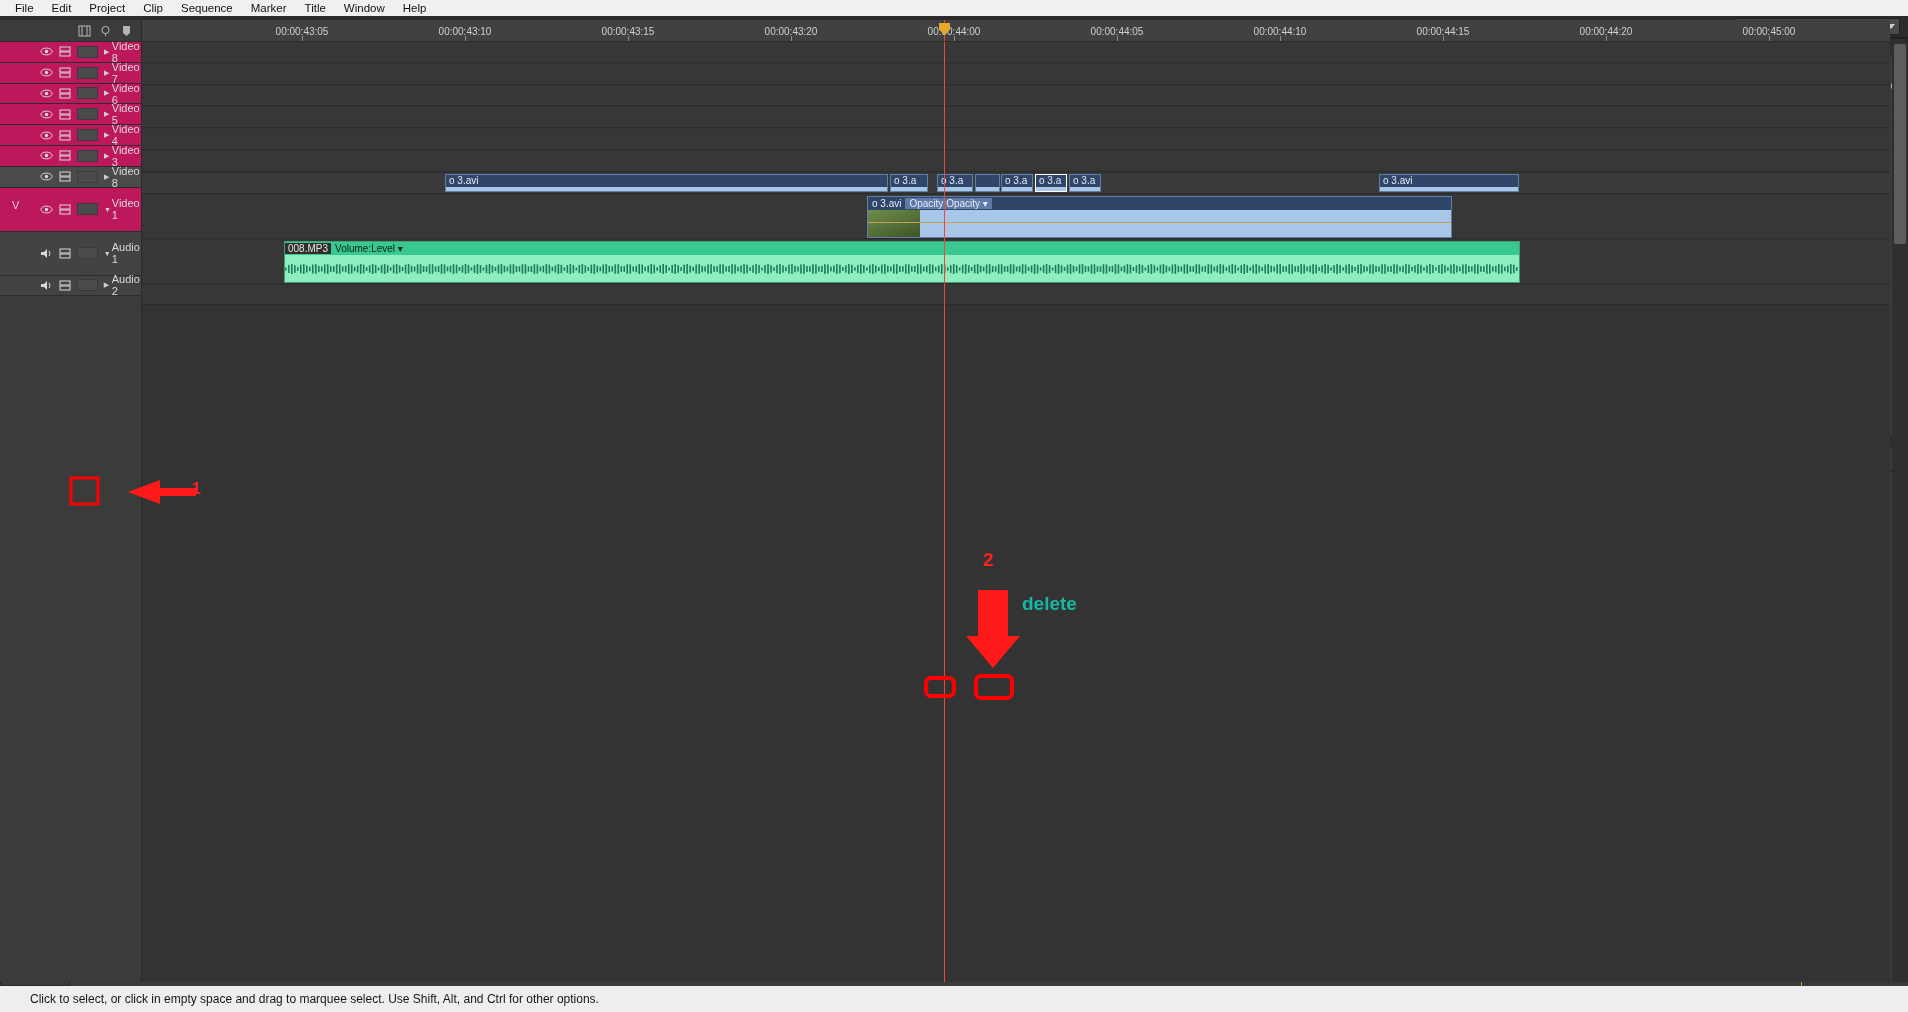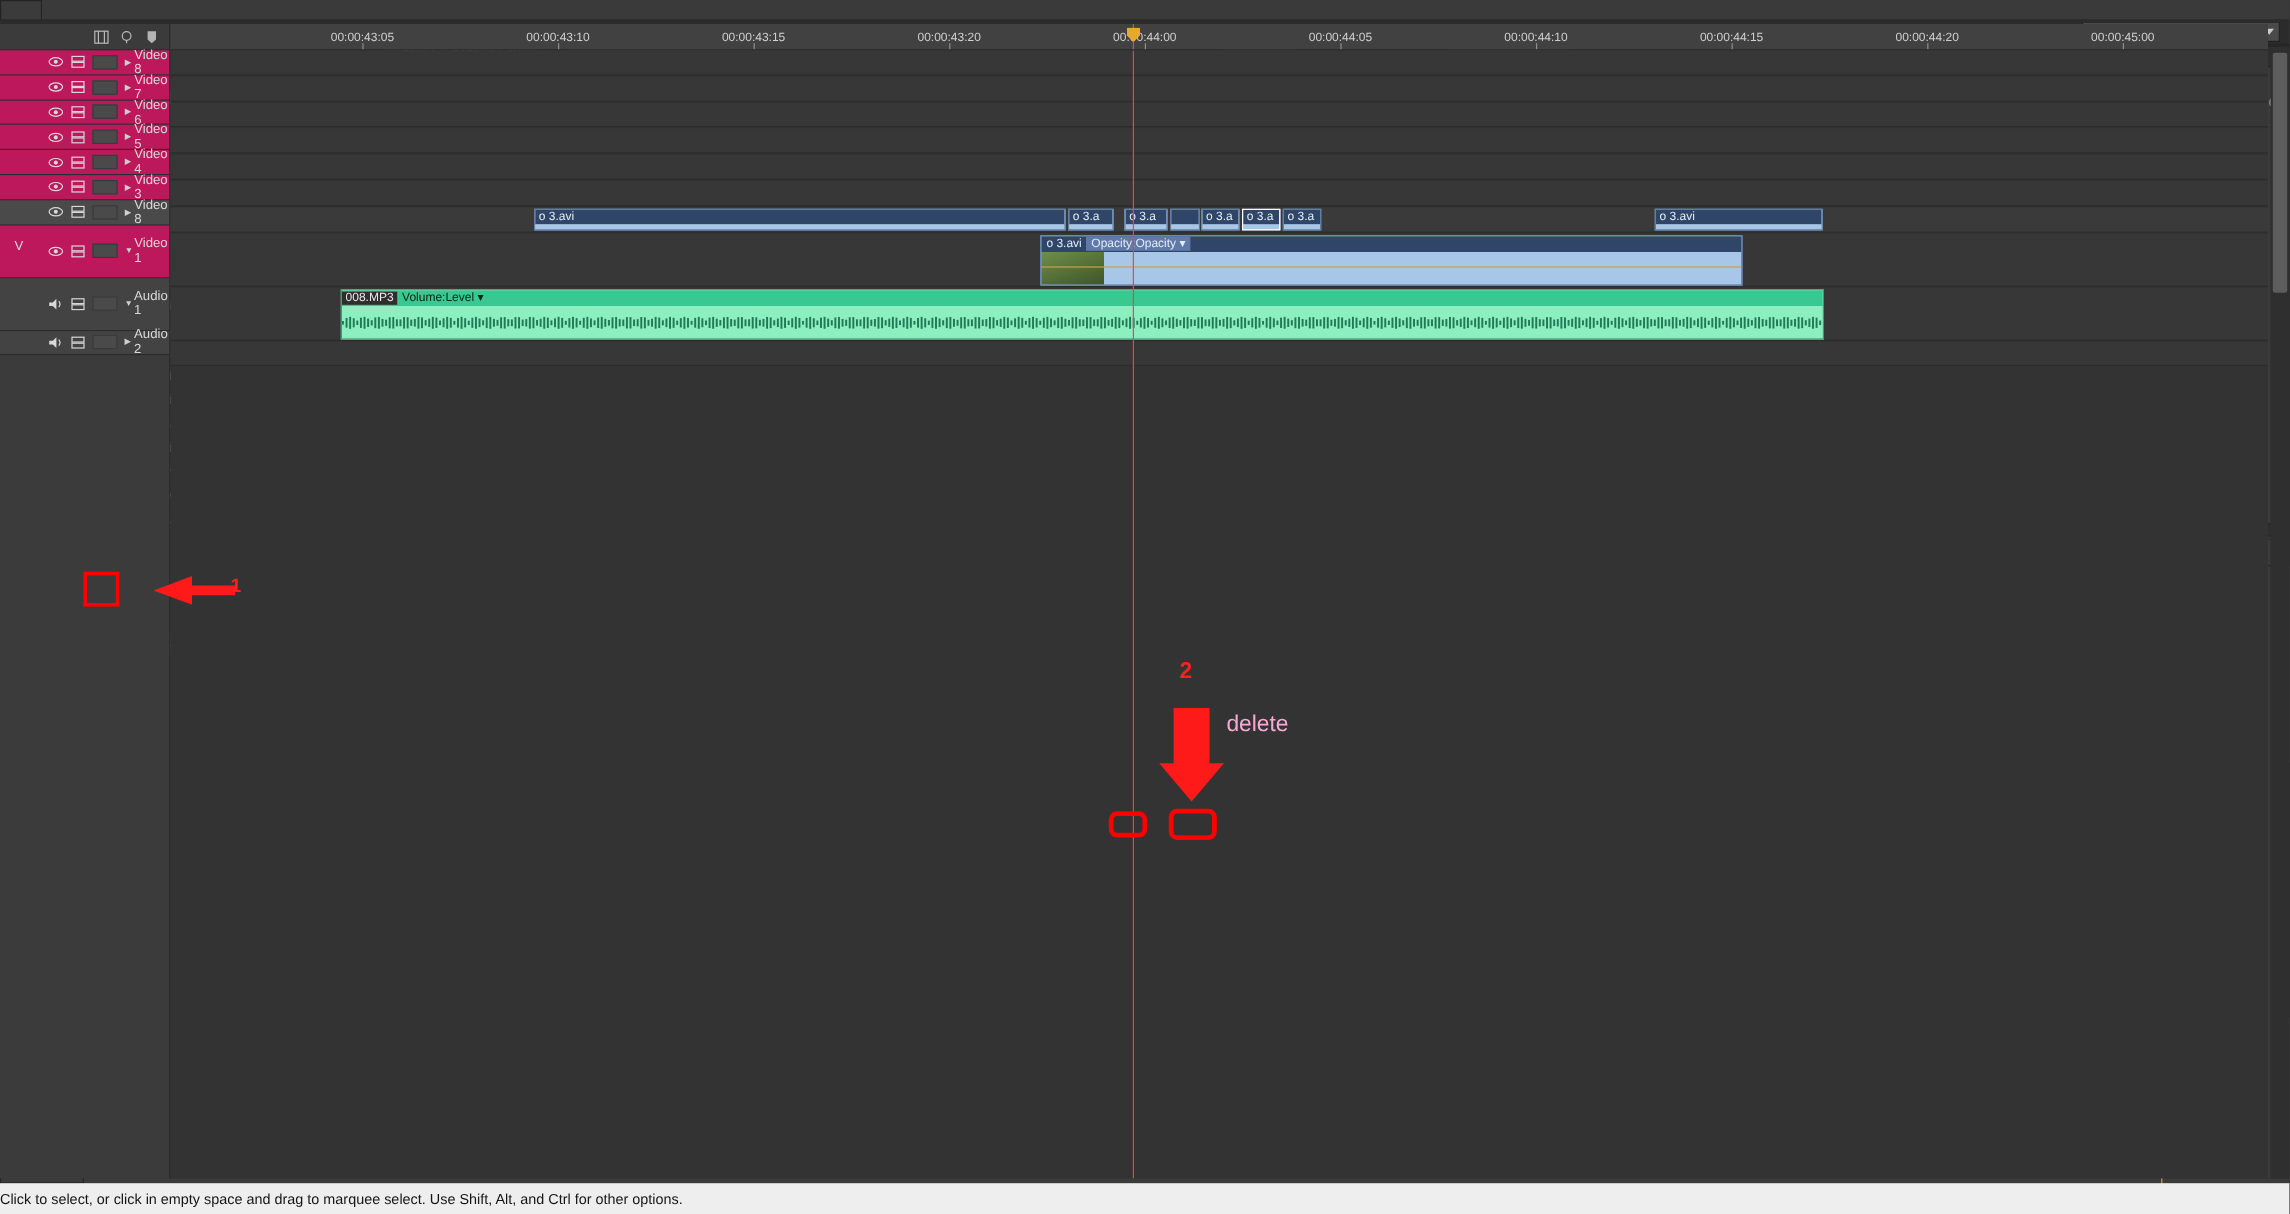--- a/index.html
+++ b/index.html
@@ -285,6 +285,17 @@
 
 <div class="app">
 
+  <div class="menubar" id="menubar">
+      <div class="mi">File</div>
+      <div class="mi">Edit</div>
+      <div class="mi">Project</div>
+      <div class="mi">Clip</div>
+      <div class="mi">Sequence</div>
+      <div class="mi">Marker</div>
+      <div class="mi">Title</div>
+      <div class="mi">Window</div>
+      <div class="mi">Help</div>
+    </div>
 
   <div class="wsbar">
     <span class="wslabel">Workspace:</span>

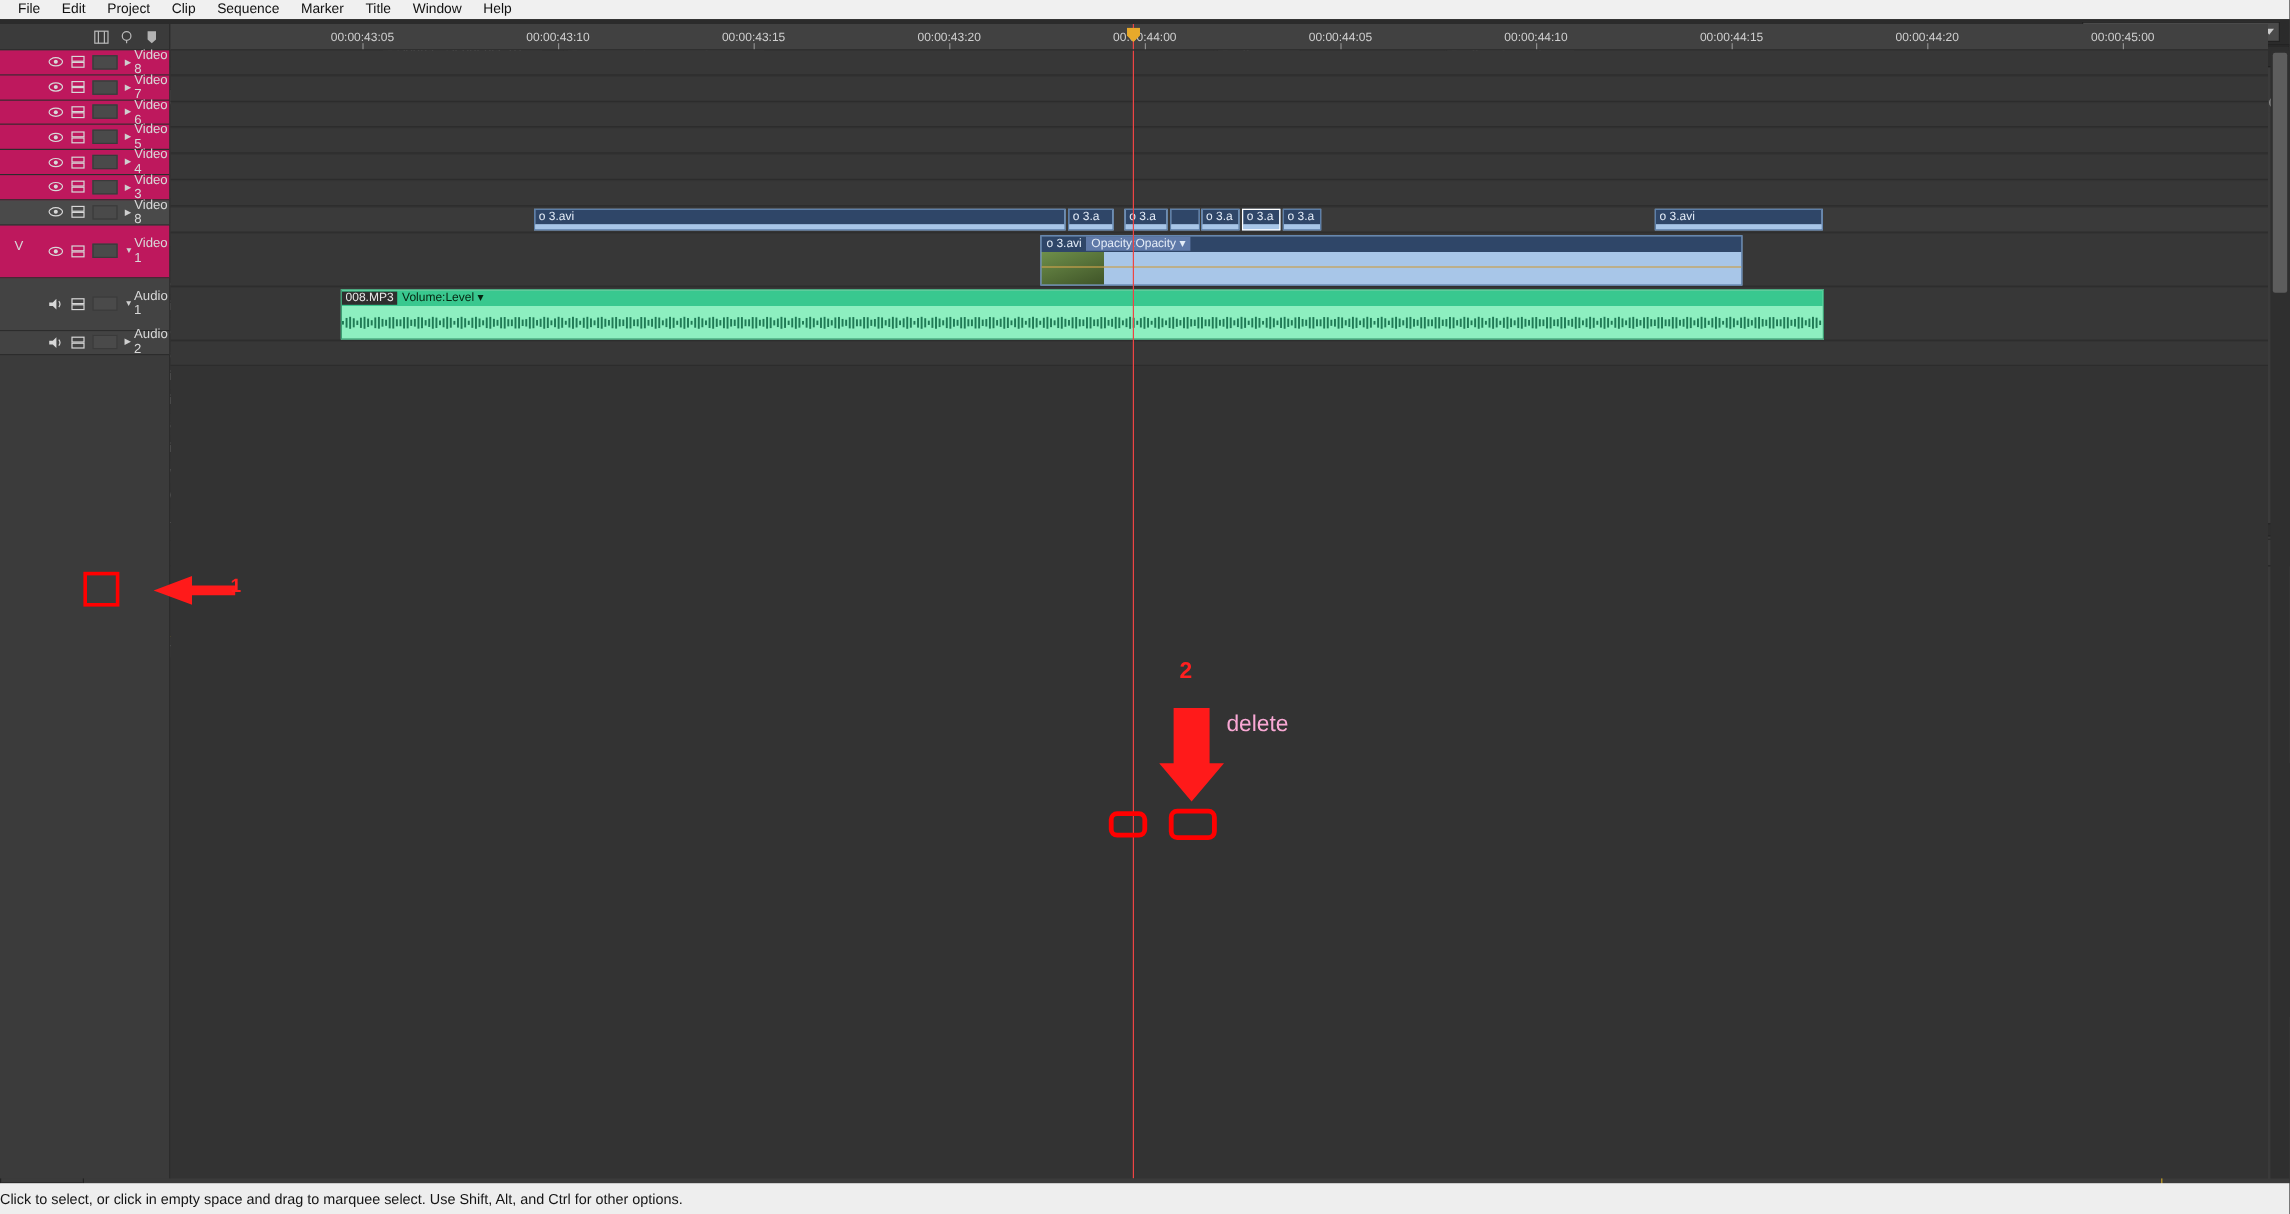--- a/index.html
+++ b/index.html
@@ -272,7 +272,7 @@
   
   .anno { position:absolute; z-index:60; pointer-events:none; }
   .redtext { color:#ff2020; font-weight:bold; }
-  .deltext { color:#f9a8d4; font-weight:normal; font-size:19px;
+  .deltext { color:#14b8a6; font-weight:bold; font-size:19px;
      font-family:"Liberation Sans",sans-serif; }
 
   

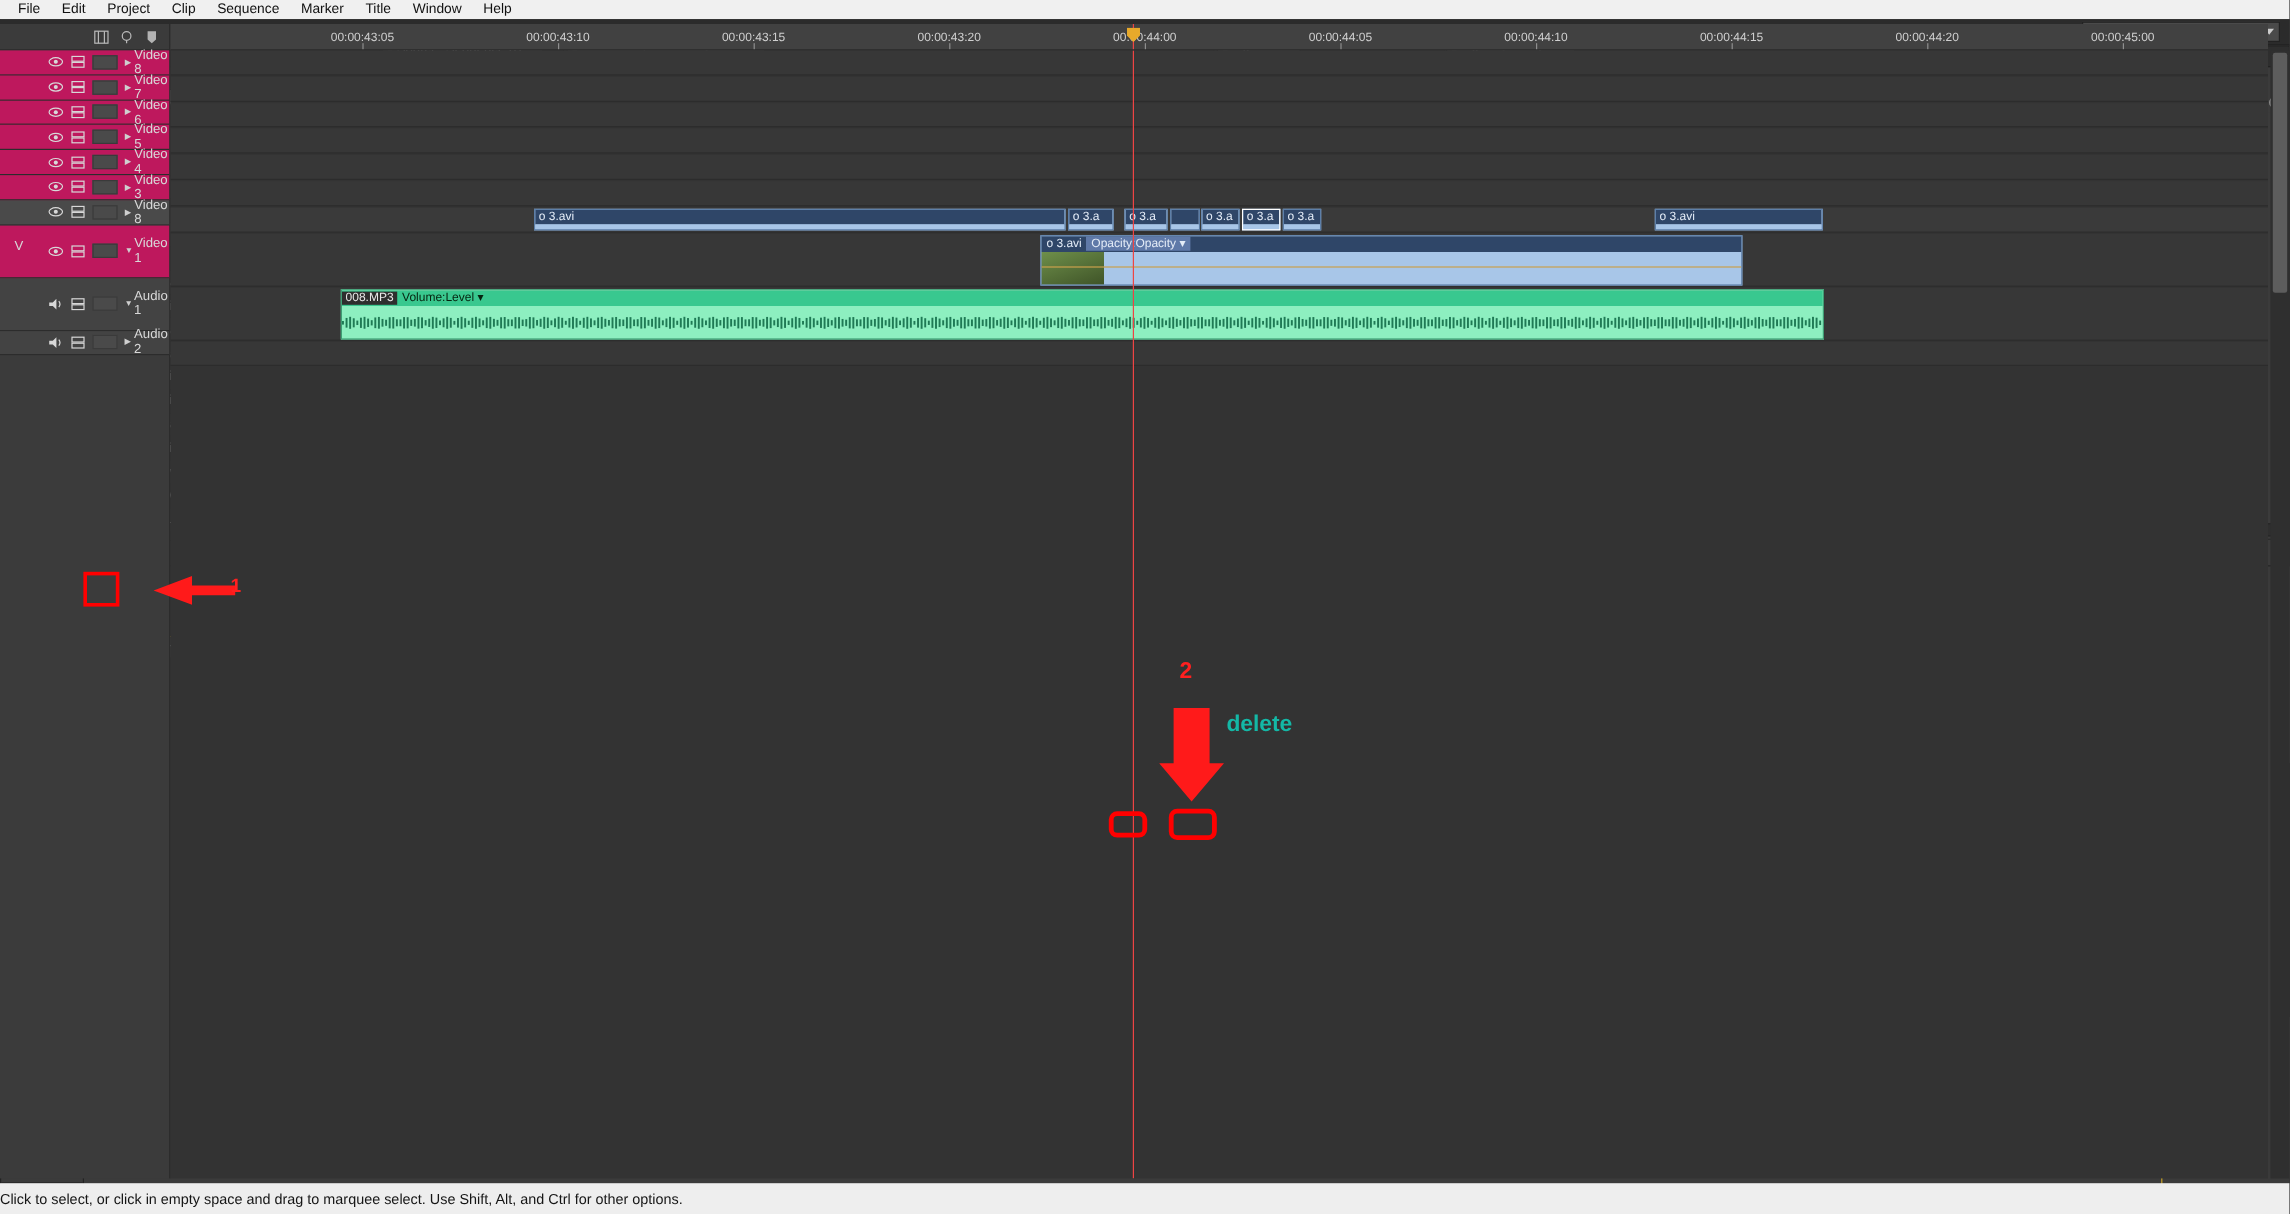--- a/index.html
+++ b/index.html
@@ -278,7 +278,7 @@
   
   .statusbar { position:absolute; left:0; bottom:0; width:1908px; height:26px;
      background:#eeeeee; color:#151515; font-size:12px; display:flex; align-items:center;
-     }
+     padding-left:30px; }
 </style>
 </head>
 <body>

